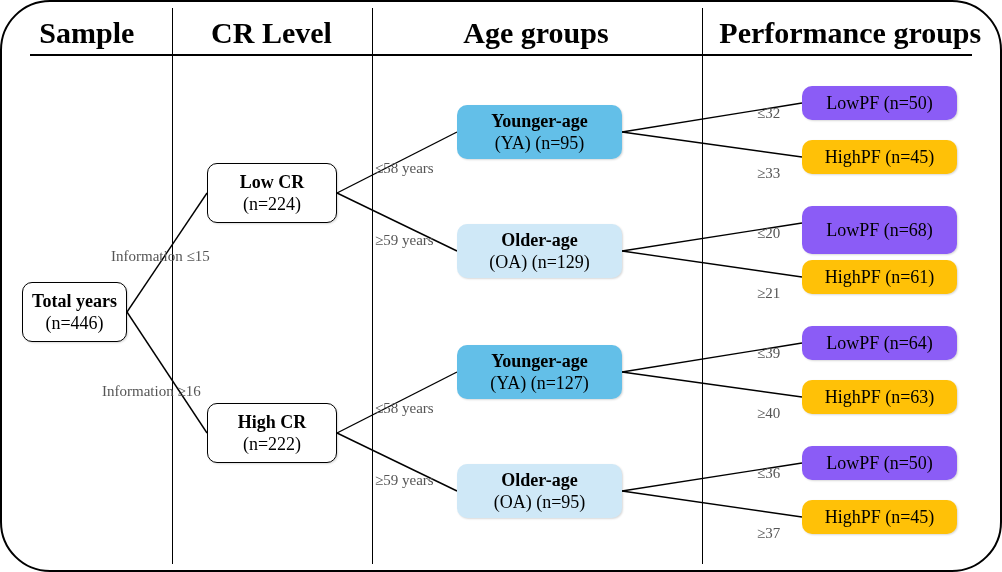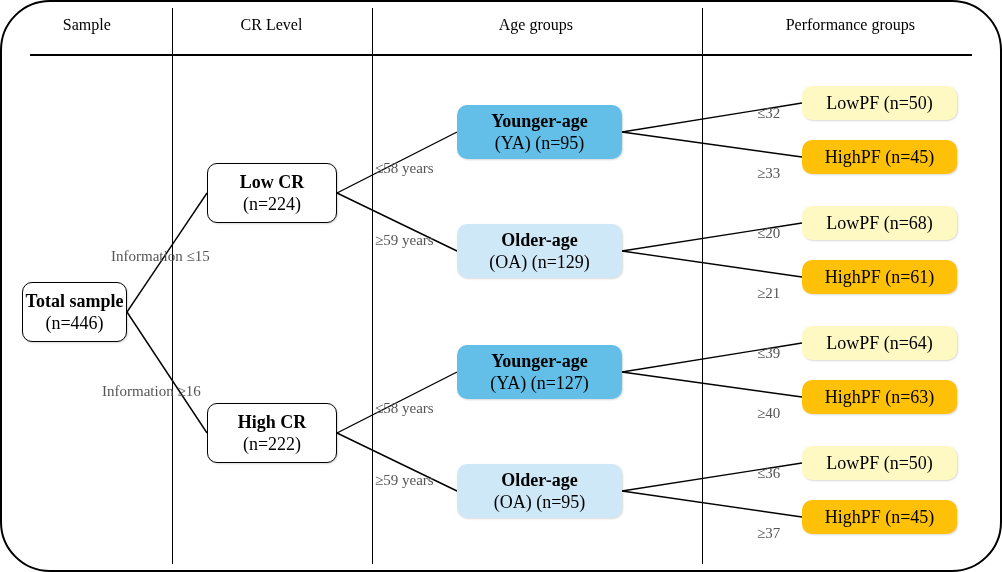--- a/index.html
+++ b/index.html
@@ -17,8 +17,8 @@
     display:flex;
   }
   .headers div{
-    font-weight:normal;
-    font-size:16px;
+    font-weight:bold;
+    font-size:30px;
     text-align:center;
   }
   .hsample{width:170px;}

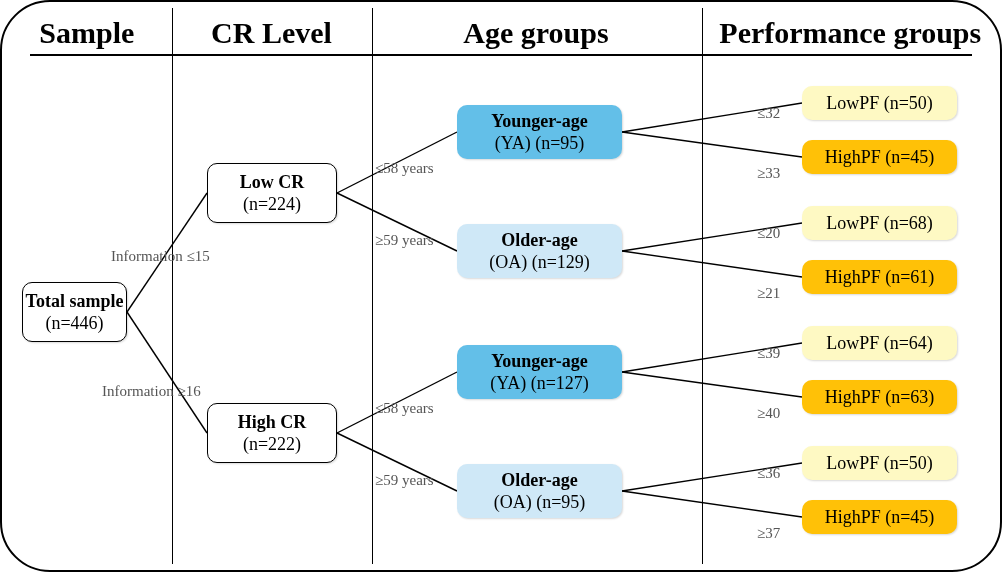--- a/index.html
+++ b/index.html
@@ -52,7 +52,7 @@
   .blue-strong{background:#63bfe8;border:none;}
   .blue-light{background:#cfe8f7;border:none;}
   .gold-strong{background:#ffc107;border:none;}
-  .gold-light{background:#fef9c3;border:none;}
+  .gold-light{background:#8b5cf6;border:none;}
   .edge-label{
     position:absolute;
     font-size:15px;

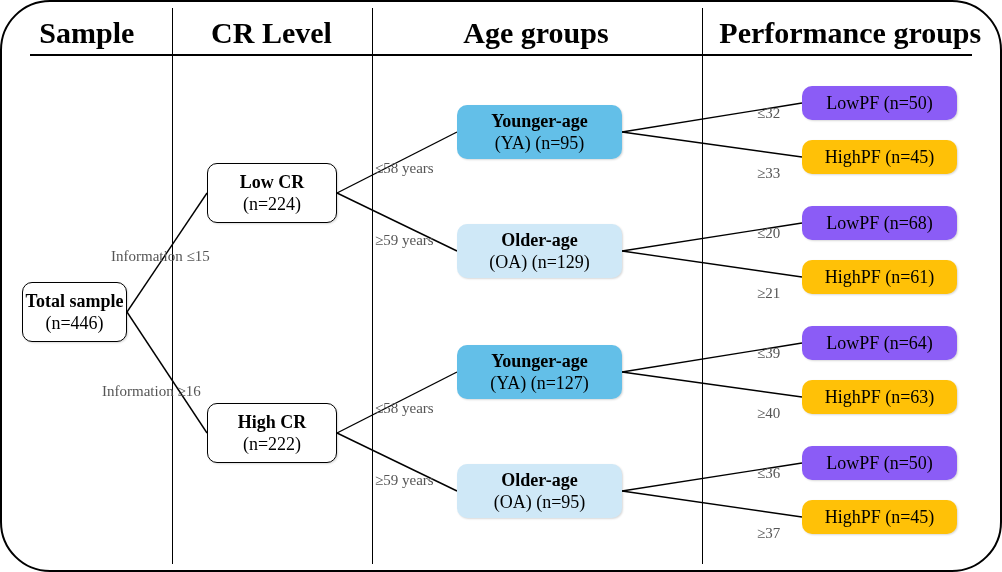--- a/index.html
+++ b/index.html
@@ -154,7 +154,7 @@
   <span class="edge-label" style="left:755px;top:87px">≤32</span>
   <span class="edge-label" style="left:755px;top:147px">≥33</span>
 
-  <div class="node gold-light" style="left:800px;top:204px;width:155px;height:34px">
+  <div class="node gold-light" style="left:800px;top:204px;width:155px;height:48px">
     <span>LowPF (n=68)</span>
   </div>
   <div class="node gold-strong" style="left:800px;top:258px;width:155px;height:34px">

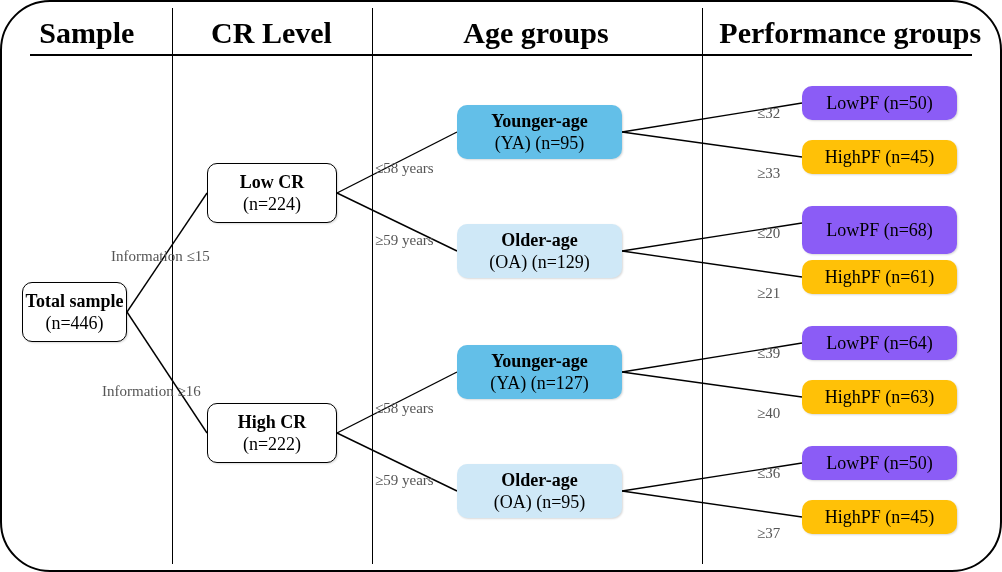--- a/index.html
+++ b/index.html
@@ -107,7 +107,7 @@
   </svg>
 
   <div class="node white" style="left:20px;top:280px;width:105px;height:60px">
-    <span class="title">Total sample</span>
+    <span class="title">Total years</span>
     <span>(n=446)</span>
   </div>
 

